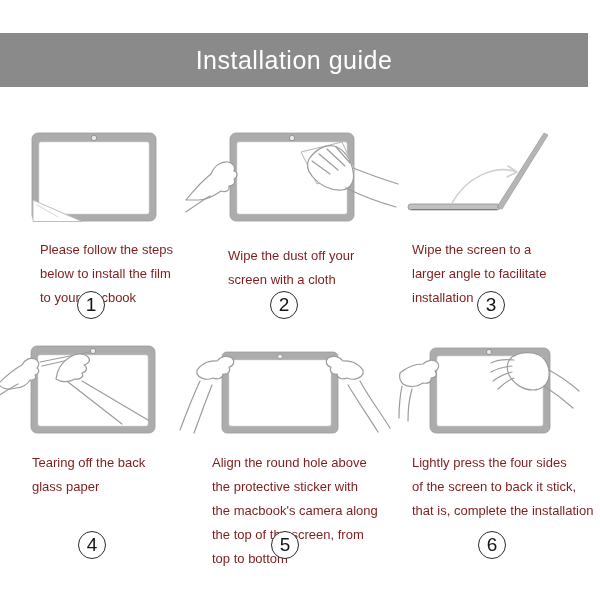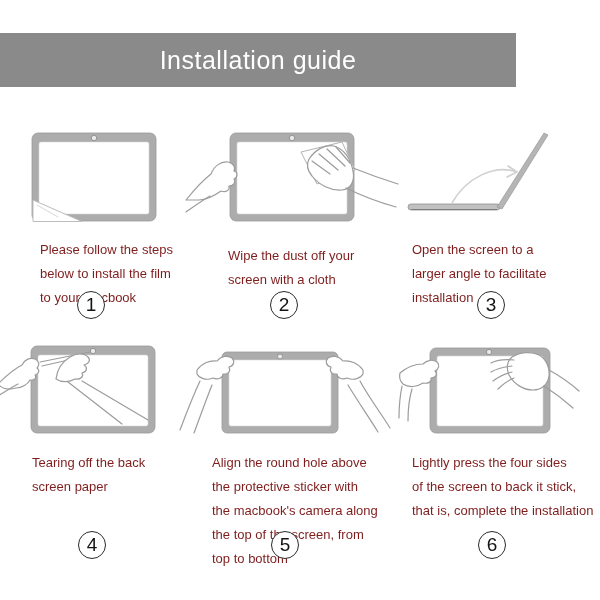--- a/index.html
+++ b/index.html
@@ -10,7 +10,7 @@
   }
   .abs{position:absolute;}
   #hdr{
-    left:0;top:33px;width:516px;height:54px;background:#8a8a8a;
+    left:0;top:33px;width:588px;height:54px;background:#8a8a8a;
     display:flex;align-items:center;justify-content:center;
   }
   #hdr h1{

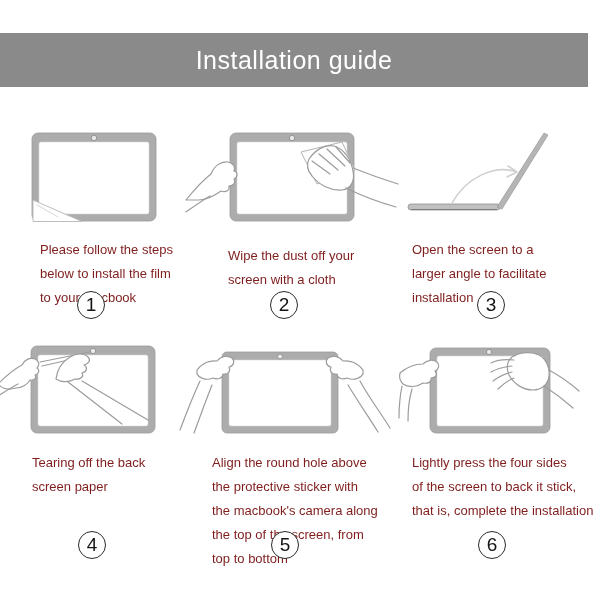--- a/index.html
+++ b/index.html
@@ -156,7 +156,7 @@
 to your Macbook</p>
 <p class="abs caption" style="left:228px;top:231px">Wipe the dust off your
 screen with a cloth</p>
-<p class="abs caption" style="left:412px;top:225px">Open the screen to a
+<p class="abs caption" style="left:412px;top:225px">Wipe the screen to a
 larger angle to facilitate
 installation</p>
 <p class="abs caption" style="left:32px;top:438px">Tearing off the back

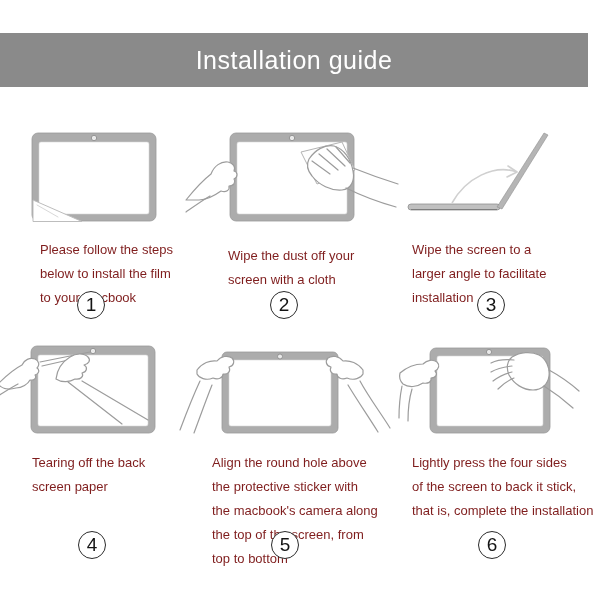--- a/index.html
+++ b/index.html
@@ -160,7 +160,7 @@
 larger angle to facilitate
 installation</p>
 <p class="abs caption" style="left:32px;top:438px">Tearing off the back
-screen paper</p>
+glass paper</p>
 <p class="abs caption" style="left:212px;top:438px">Align the round hole above
 the protective sticker with
 the macbook's camera along

